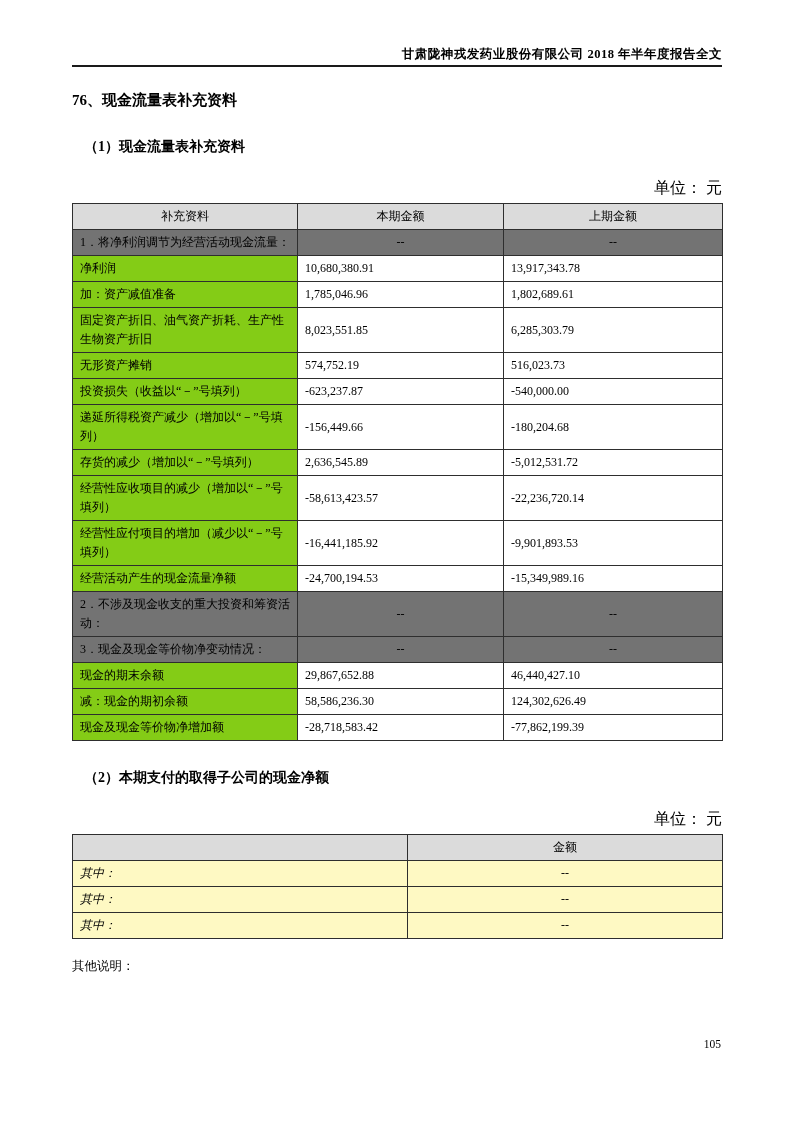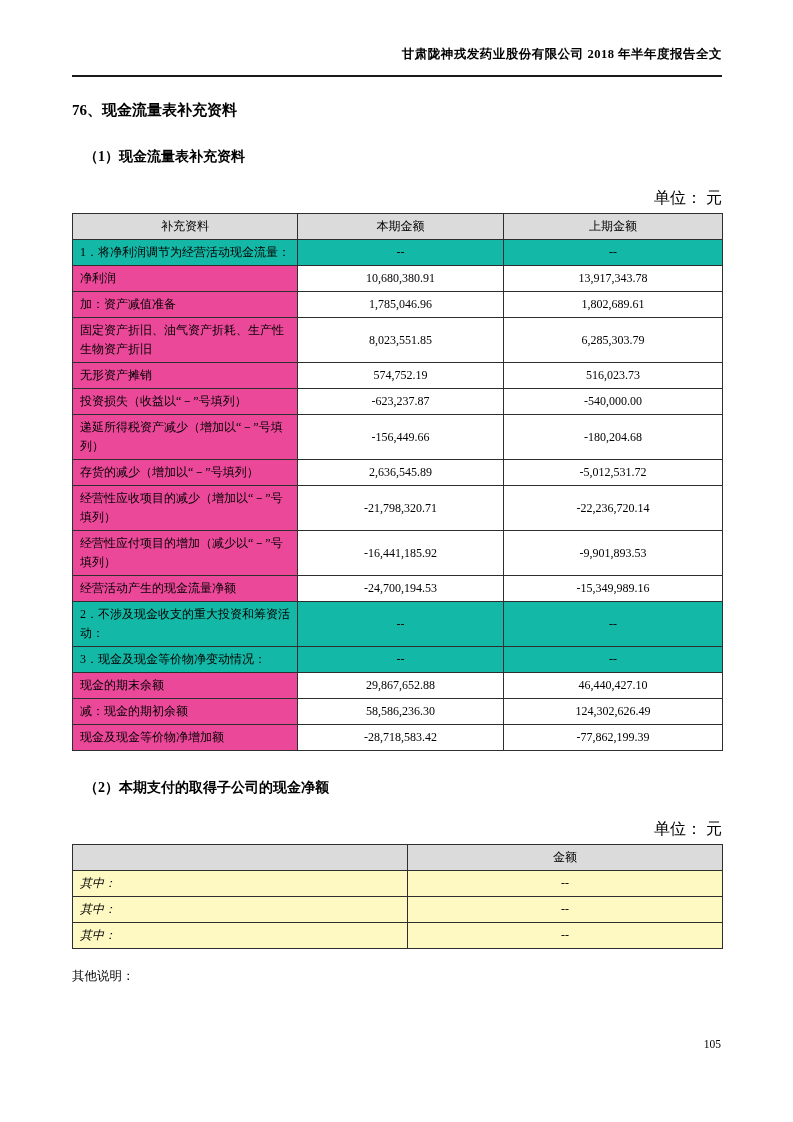--- a/index.html
+++ b/index.html
@@ -21,7 +21,7 @@
     font-size: 12.5px;
     font-weight: bold;
     letter-spacing: 0.5px;
-    padding-bottom: 12px;
+    padding-bottom: 2px;
     border-bottom: 2px solid #1a1a1a;
   }
   .h1 {

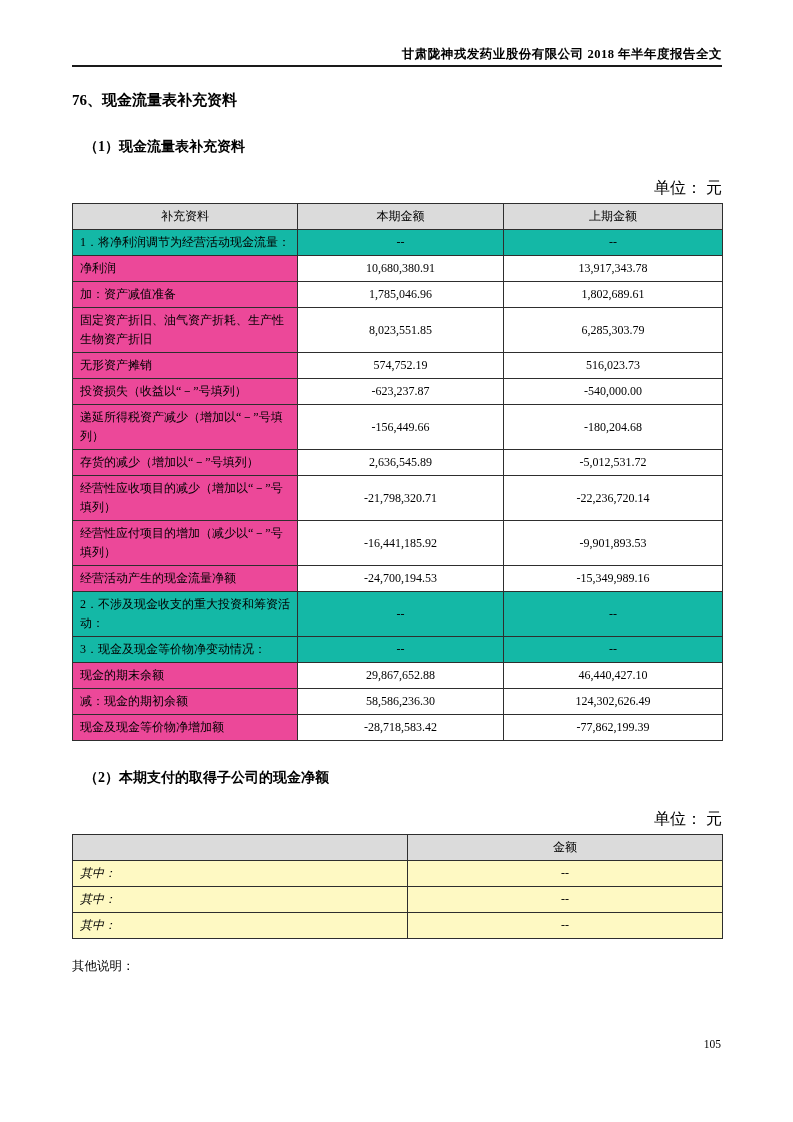--- a/index.html
+++ b/index.html
@@ -66,7 +66,7 @@
   th { background: #dbdbdb; text-align: center; }
   td.label { background: #ec4899; text-align: left; }
   td.num { background: #ffffff; text-align: center; }
-  tr.sec td { background: #14b8a6; }
+  tr.sec td { background: #737373; }
   tr.sec td.num { text-align: center; }
   .t2 td { background: #fef9c3; font-style: italic; }
   .t2 td.amt { text-align: center; }

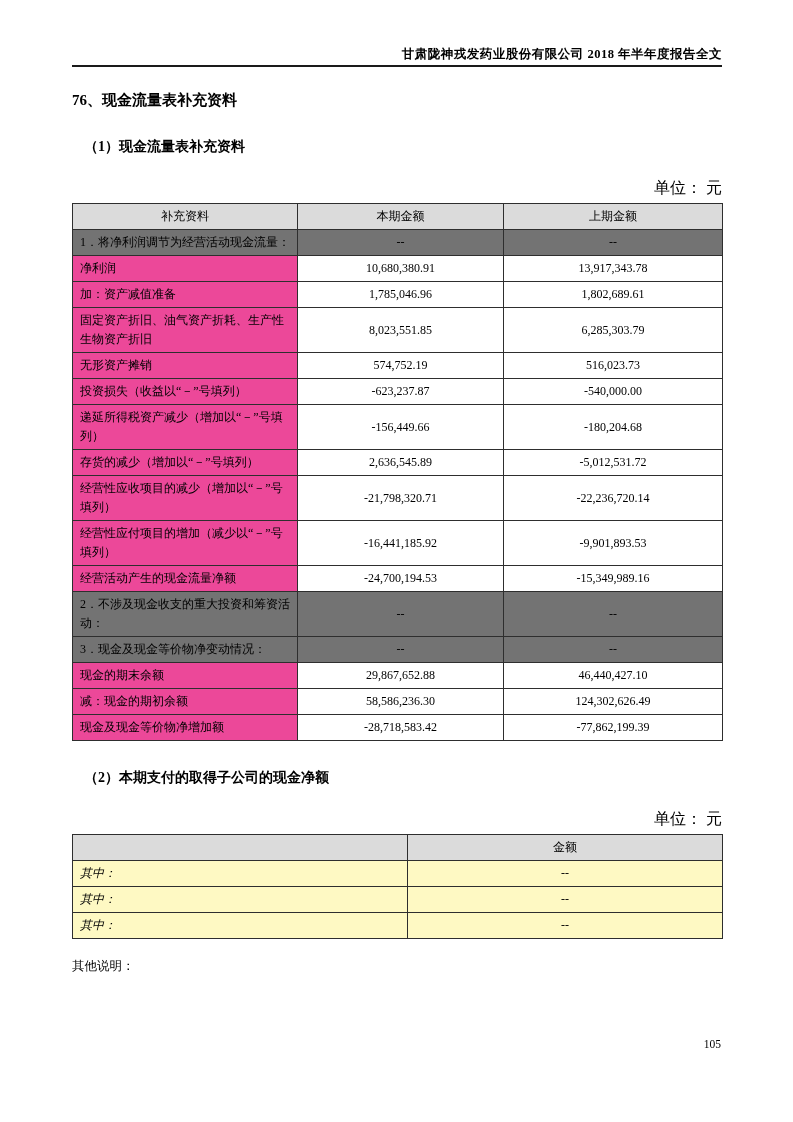--- a/index.html
+++ b/index.html
@@ -64,7 +64,7 @@
   .t2 col.c-label2 { width: 335px; }
   .t2 col.c-amt    { width: 315px; }
   th { background: #dbdbdb; text-align: center; }
-  td.label { background: #ec4899; text-align: left; }
+  td.label { background: #84cc16; text-align: left; }
   td.num { background: #ffffff; text-align: center; }
   tr.sec td { background: #737373; }
   tr.sec td.num { text-align: center; }

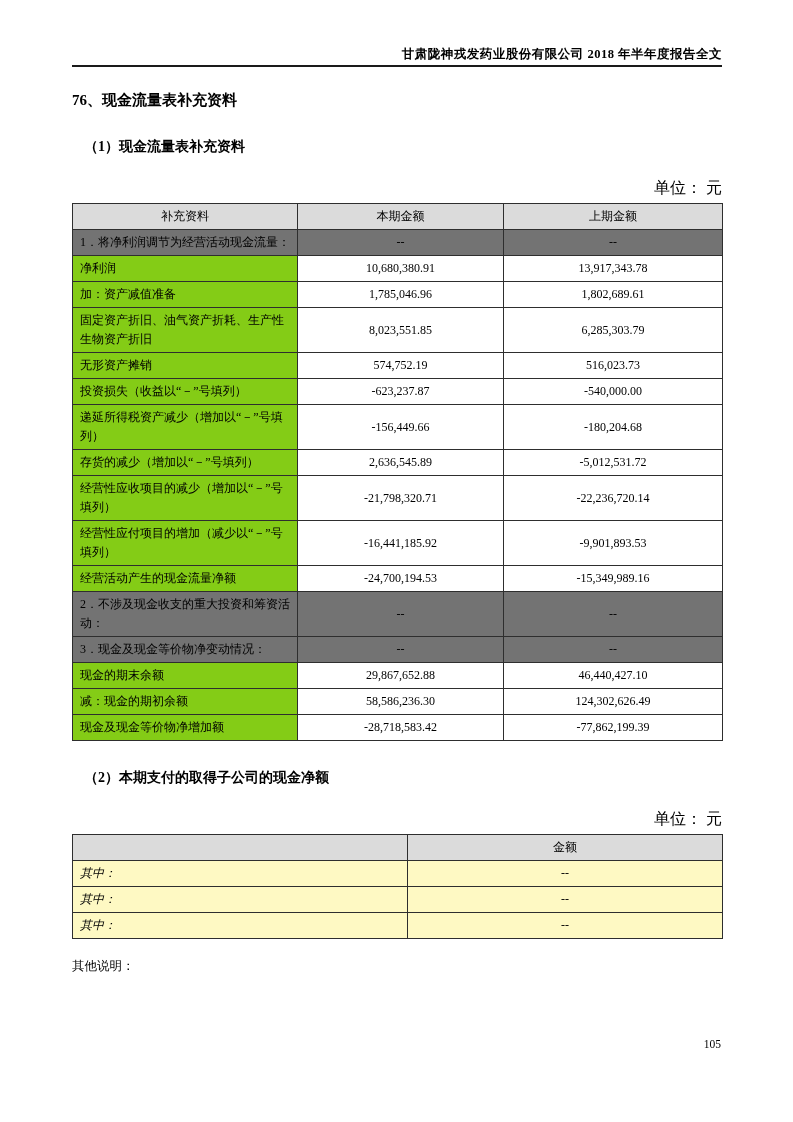--- a/index.html
+++ b/index.html
@@ -65,7 +65,7 @@
   .t2 col.c-amt    { width: 315px; }
   th { background: #dbdbdb; text-align: center; }
   td.label { background: #84cc16; text-align: left; }
-  td.num { background: #ffffff; text-align: center; }
+  td.num { background: #ffffff; text-align: left; }
   tr.sec td { background: #737373; }
   tr.sec td.num { text-align: center; }
   .t2 td { background: #fef9c3; font-style: italic; }

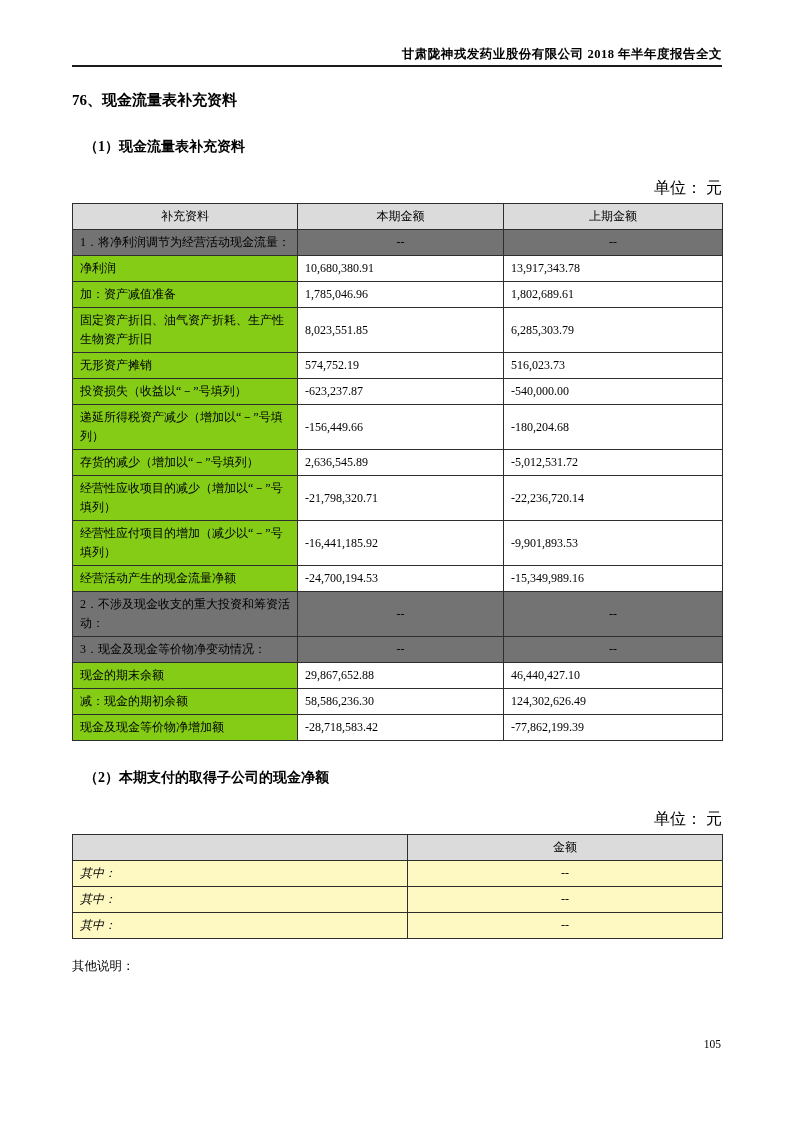--- a/index.html
+++ b/index.html
@@ -148,7 +148,7 @@
         </tr>
         <tr>
           <td class="label">经营性应收项目的减少（增加以“－”号填列）</td>
-          <td class="num">-21,798,320.71</td>
+          <td class="num">-58,613,423.57</td>
           <td class="num">-22,236,720.14</td>
         </tr>
         <tr>

